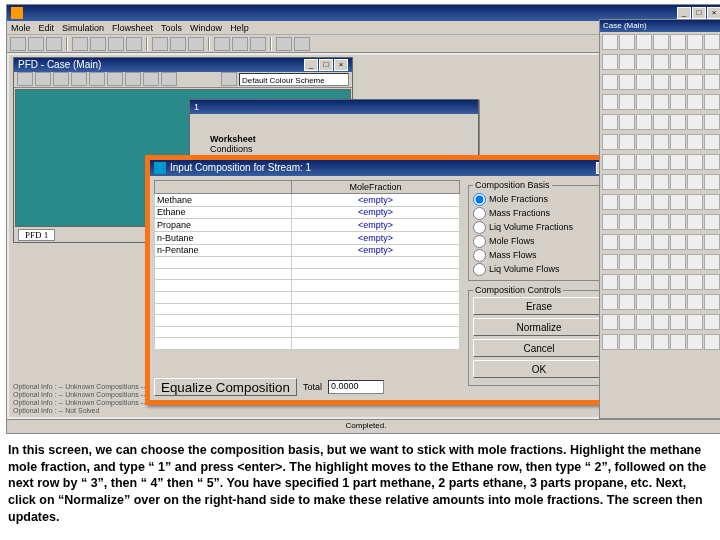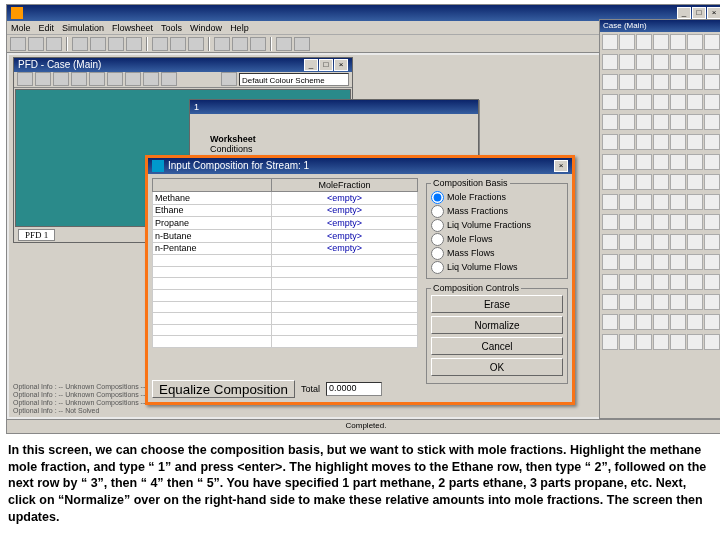--- a/index.html
+++ b/index.html
@@ -46,7 +46,7 @@
   .ws-right .em { color:#c00; font-size:8px; }
 
   
-  .dlg { position:absolute; left:136px; top:100px; width:430px; height:250px; background:#d4d0c8; border:3px solid #f97316; box-shadow:2px 2px 3px rgba(0,0,0,0.4); }
+  .dlg { position:absolute; left:136px; top:100px; width:474px; height:250px; background:#d4d0c8; border:5px solid #f97316; box-shadow:2px 2px 3px rgba(0,0,0,0.4); }
   .dlg .titlebar { height:16px; }
   .dlg-body { display:flex; height:calc(100% - 40px); }
   .dlg-left { flex:1; padding:4px; }

